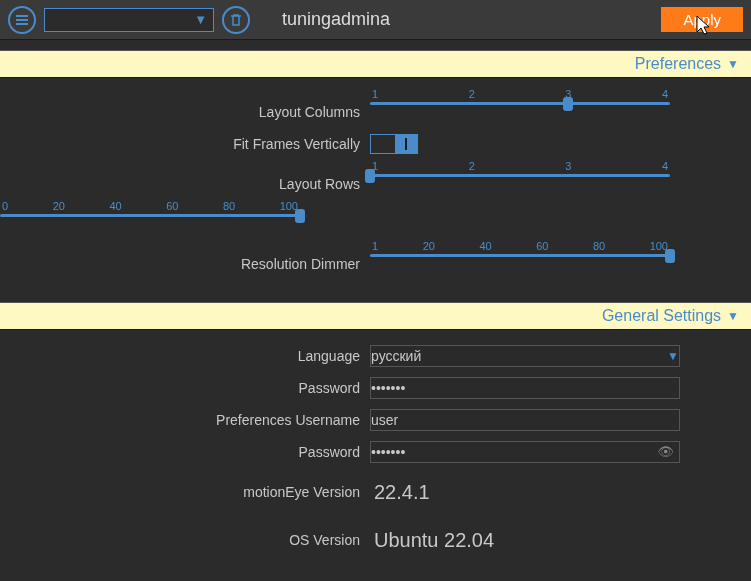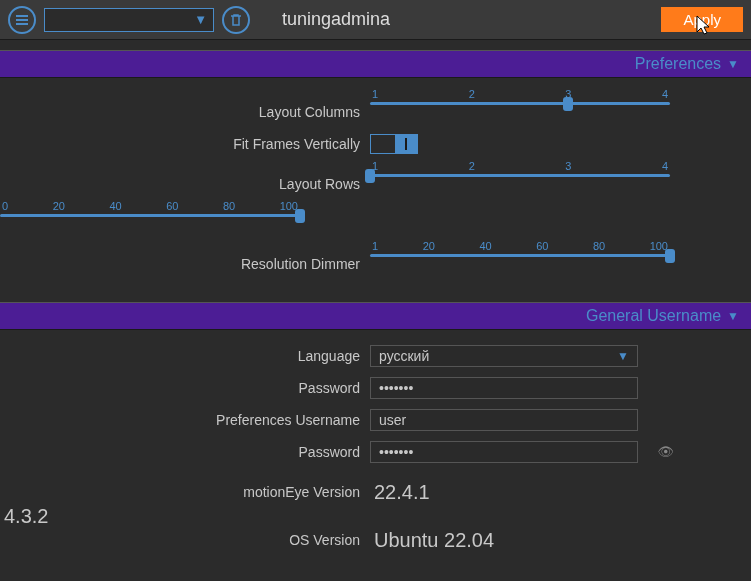--- a/index.html
+++ b/index.html
@@ -52,7 +52,7 @@
 }
 
 .section-header {
-  background: #4c1d95;
+  background: #fef9c3;
   border-top: 1px solid #555;
   border-bottom: 1px solid #1a1a1a;
   height: 28px;

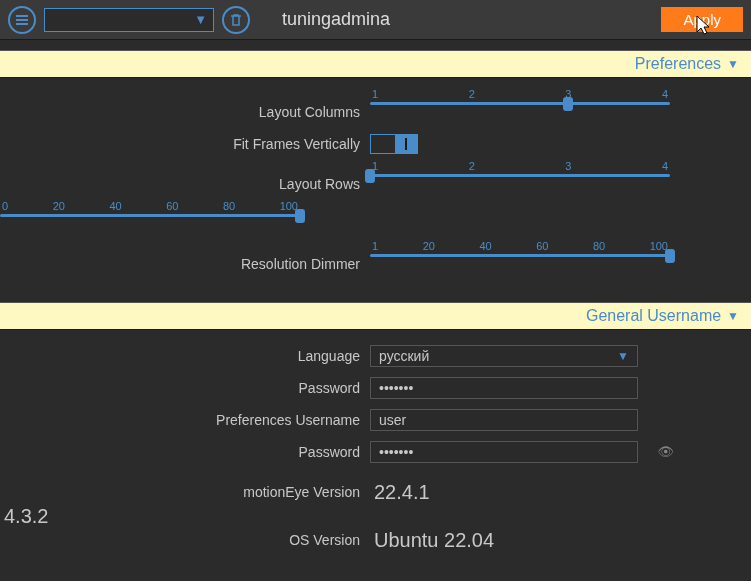--- a/index.html
+++ b/index.html
@@ -265,7 +265,7 @@
 </div>
 
 <div class="section-header">
-  <span>General Username</span>
+  <span>General Settings</span>
   <span class="chev">▼</span>
 </div>
 

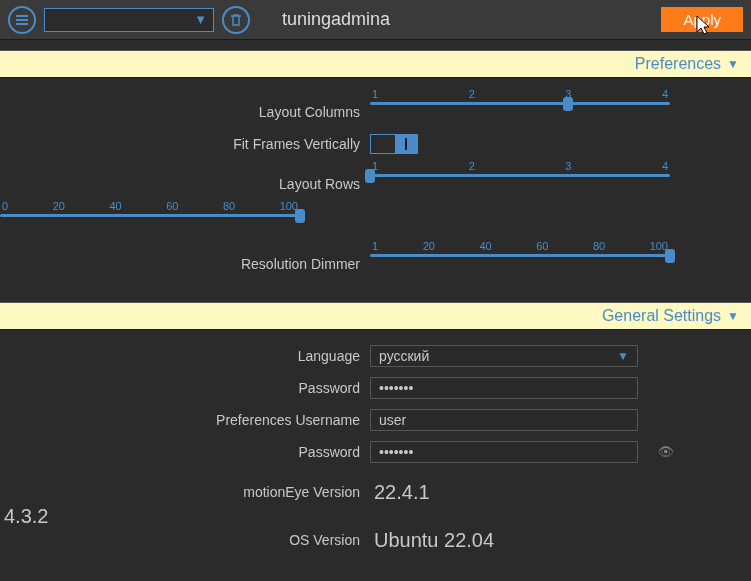--- a/index.html
+++ b/index.html
@@ -124,12 +124,12 @@
 }
 
 .text-input, .select-input {
-  width: 268px;
+  width: 310px;
   height: 22px;
   background: #2a2a2a;
   border: 1px solid #555;
   color: #c8c8c8;
-  padding: 0 8px;
+  padding: 0 0;
   font-size: 14px;
 }
 .select-input {

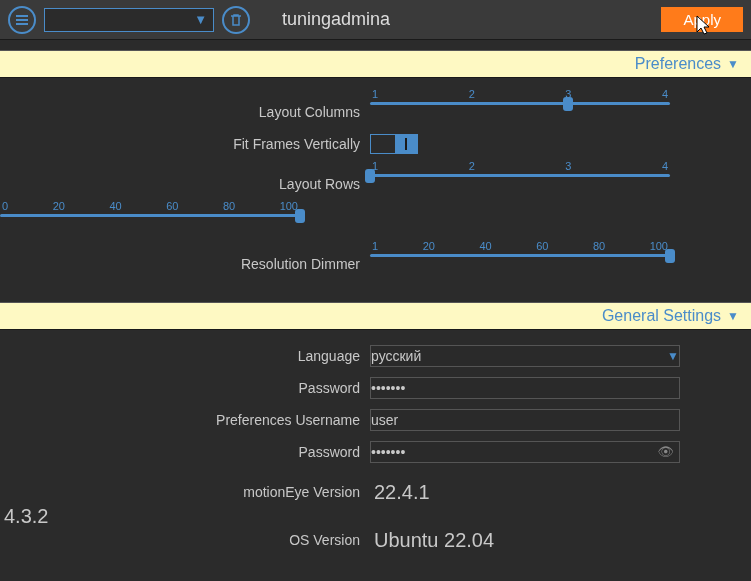--- a/index.html
+++ b/index.html
@@ -309,7 +309,6 @@
     <div class="field value-text">22.4.1</div>
   </div>
   <div class="row" style="min-height:24px">
-    <div class="field value-text">4.3.2</div>
   </div>
   <div class="row" style="min-height:24px">
     <div class="label">OS Version</div>

